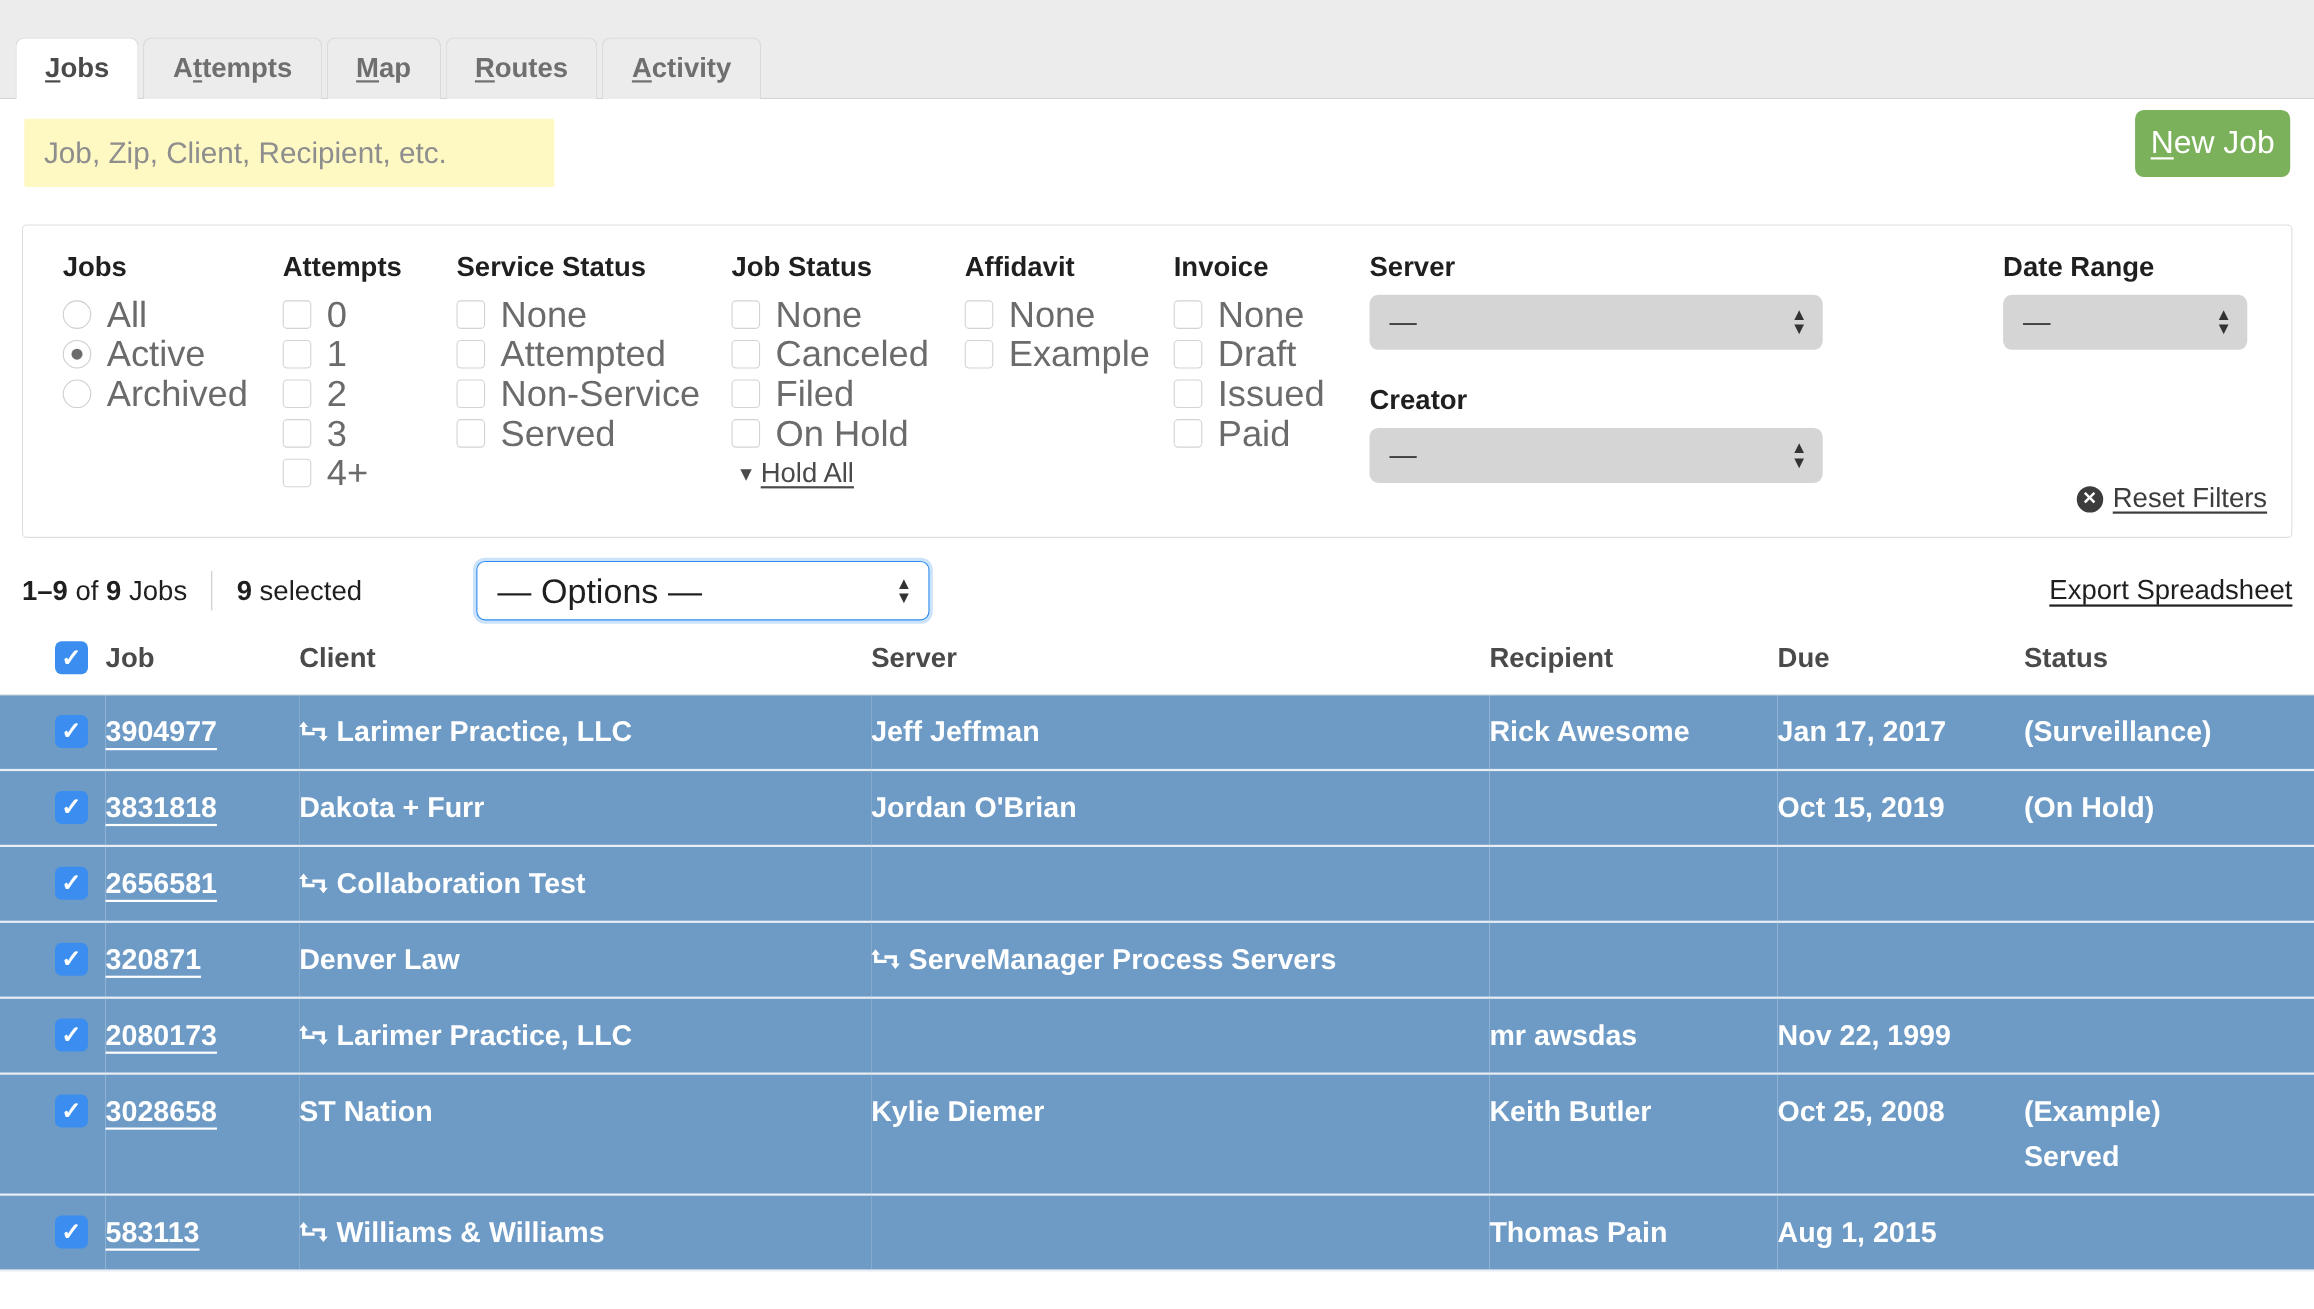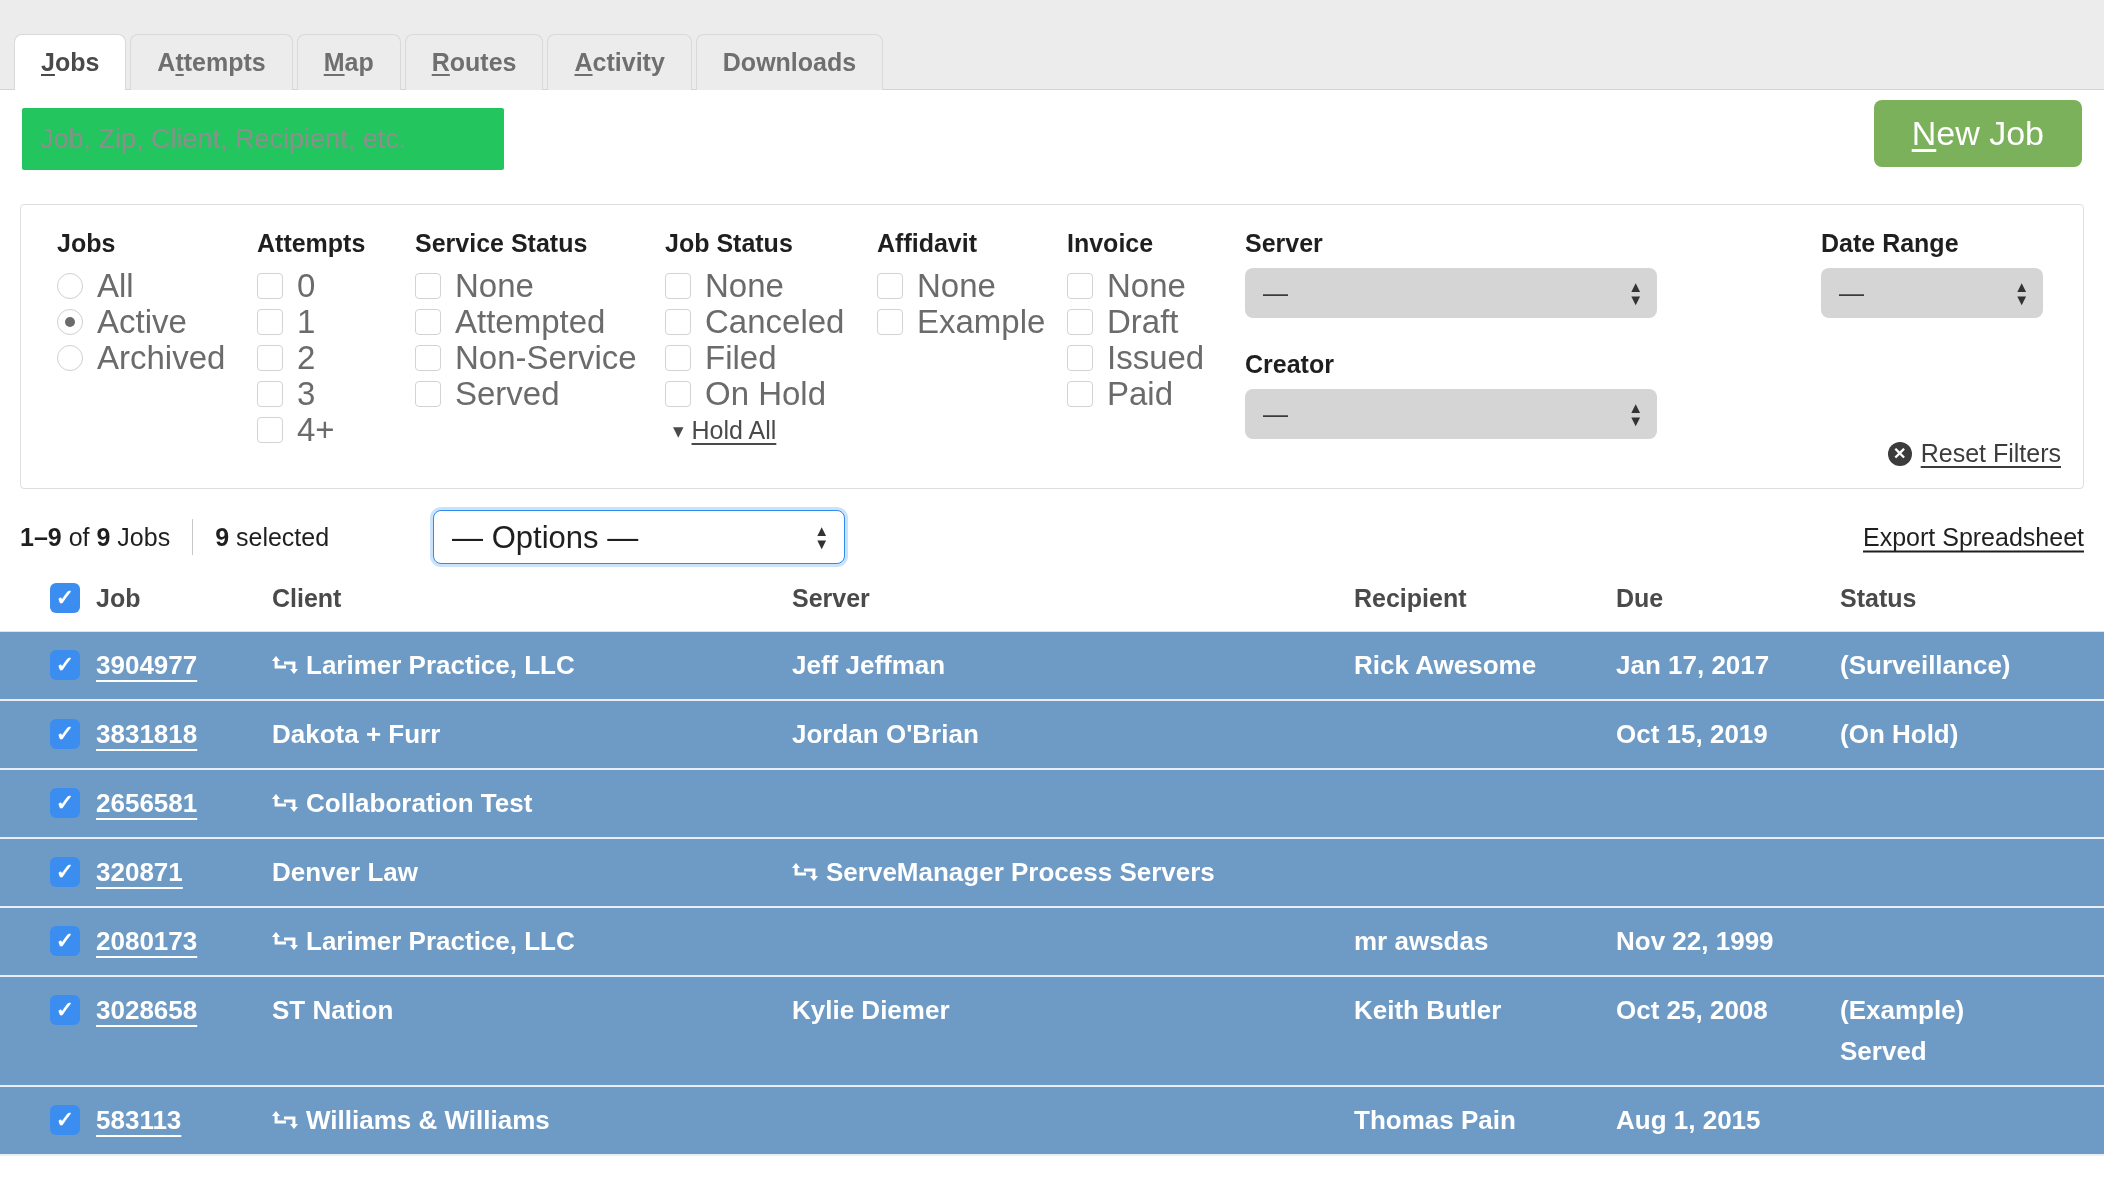--- a/index.html
+++ b/index.html
@@ -249,7 +249,6 @@
   <div class="tab"><u>M</u>ap</div>
   <div class="tab"><u>R</u>outes</div>
   <div class="tab"><u>A</u>ctivity</div>
-  <div class="tab">Downloads</div>
 </div>
 
 <div class="searchrow">

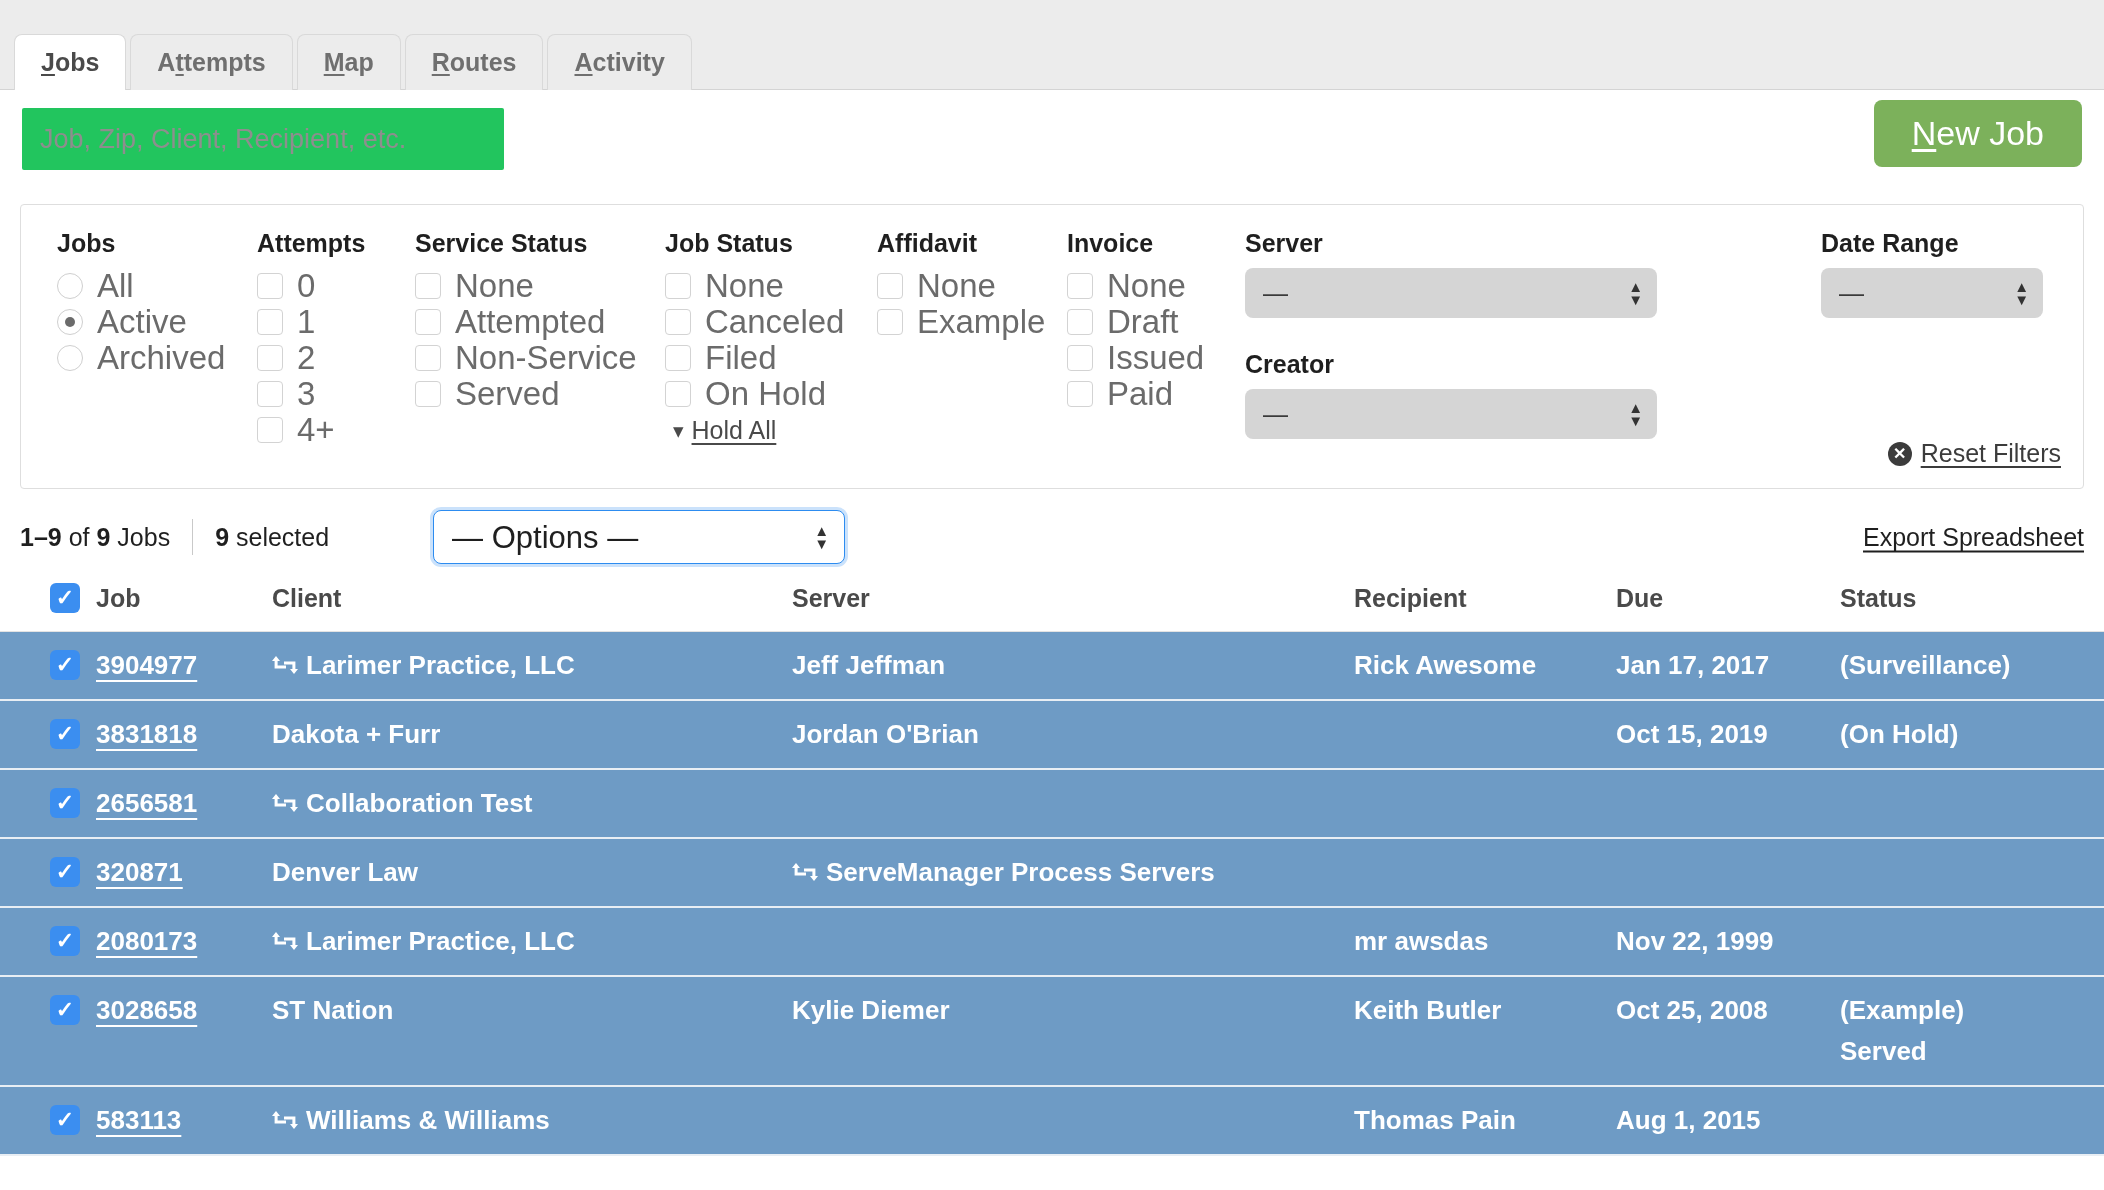--- a/index.html
+++ b/index.html
@@ -54,7 +54,7 @@
   }
   .searchbox {
     width: 482px; height: 62px;
-    background: #22c55e;
+    background: #fef9c3;
     border: none; border-radius: 2px;
     font-size: 27px;
     font-family: "Liberation Sans", sans-serif;

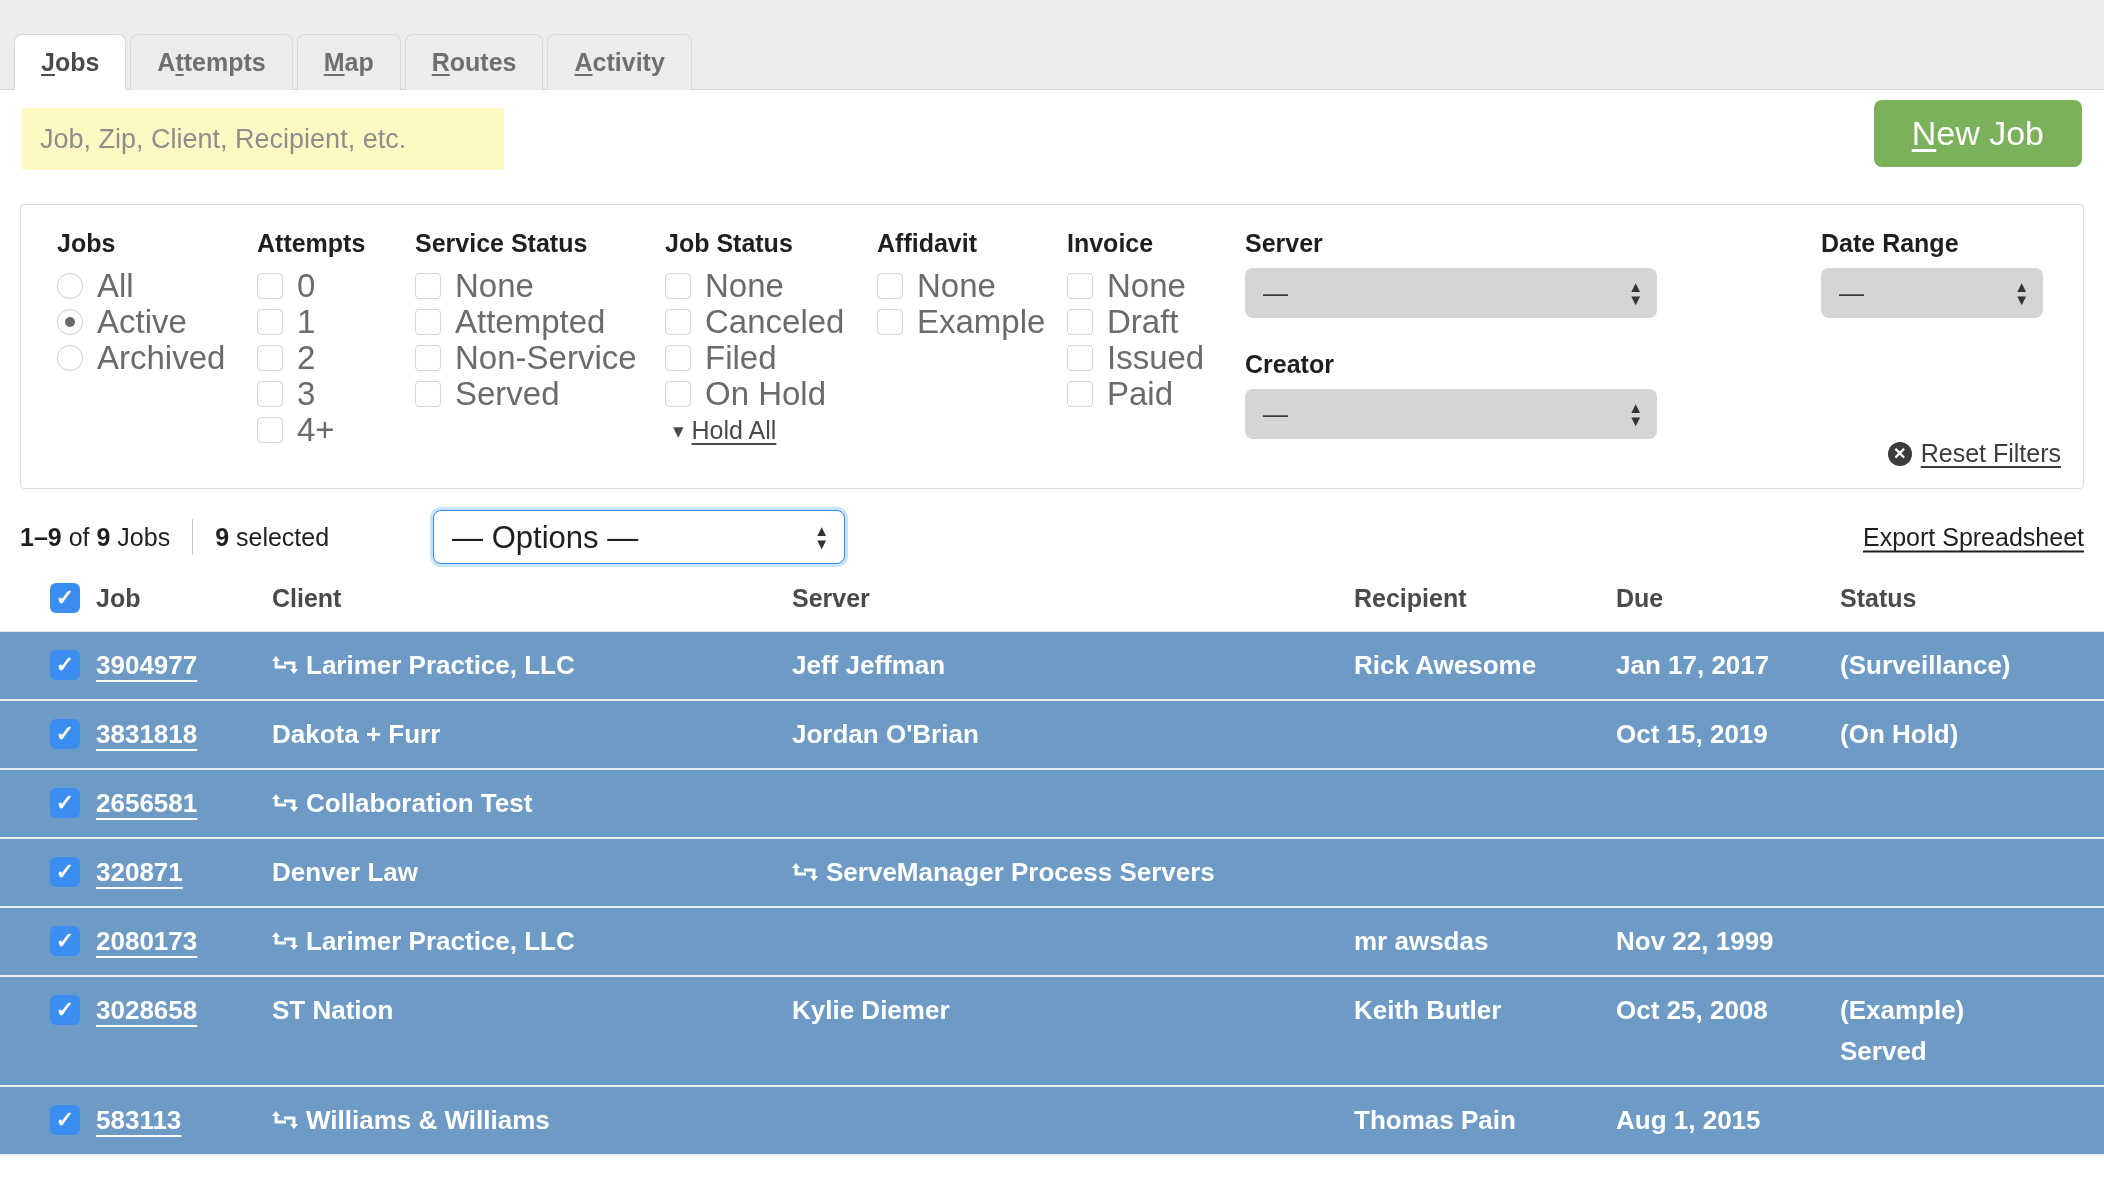--- a/index.html
+++ b/index.html
@@ -68,9 +68,9 @@
     background: #7cb15b;
     border: none; border-radius: 8px;
     color: #ffffff;
-    font-size: 34px;
+    font-size: 29px;
     font-family: "Liberation Sans", sans-serif;
-    padding: 14px 38px;
+    padding: 14px 14px;
     cursor: pointer;
   }
   .newjob u { text-decoration: underline; text-underline-offset: 4px; }

